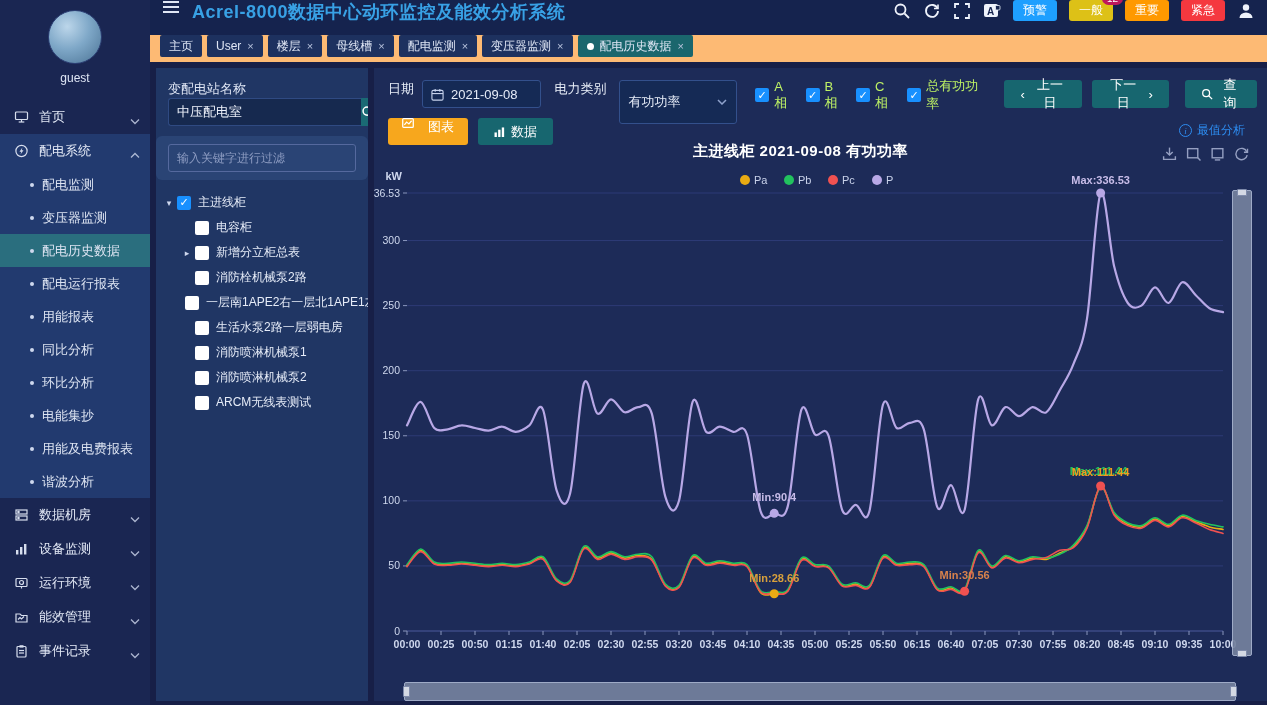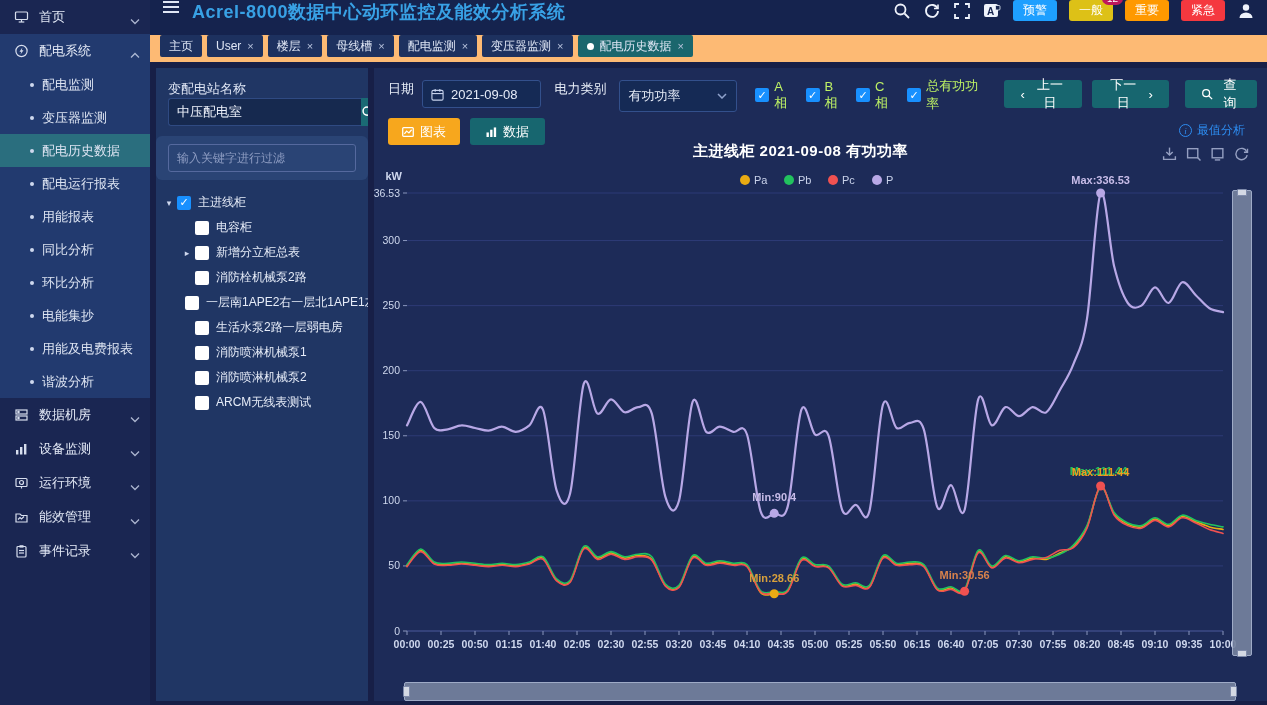--- a/index.html
+++ b/index.html
@@ -138,6 +138,10 @@
 <div class="app">
 
   <div class="sidebar">
+    <div class="avatar-wrap">
+      <div class="avatar"></div>
+      <div class="username">guest</div>
+    </div>
     <div class="menu" id="menu">
         <div class="menu-group">
           <div class="menu-row">

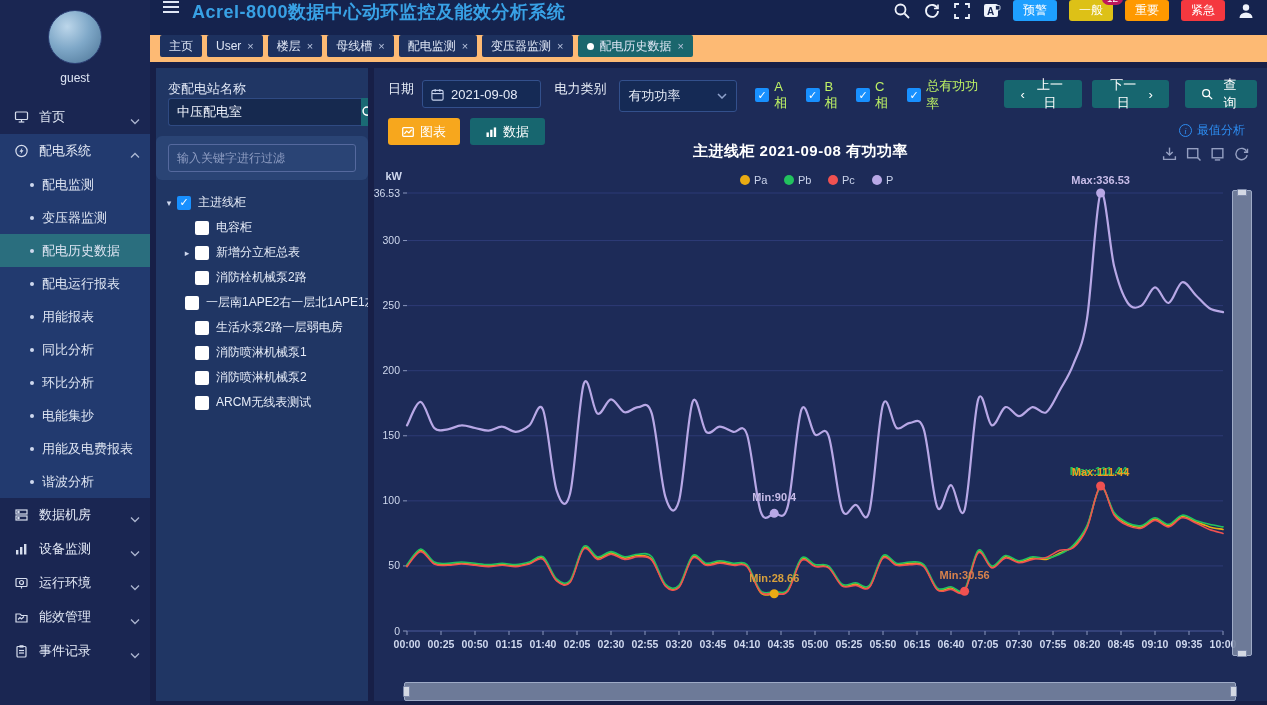--- a/index.html
+++ b/index.html
@@ -92,7 +92,7 @@
   .date-box { width:128px; height:28px; background:#152a55; border:1px solid #33508c;
     border-radius:3px; display:flex; align-items:center; padding:0 8px; gap:7px;
     cursor:pointer; }
-  .sel-box { width:128px; height:32px; background:#152a55; border:1px solid #33508c;
+  .sel-box { width:128px; height:44px; background:#152a55; border:1px solid #33508c;
     border-radius:3px; display:flex; align-items:center; padding:0 9px; cursor:pointer;
     margin-left:4px; }
   .sel-box .sel-val { flex:1; font-size:13px; }

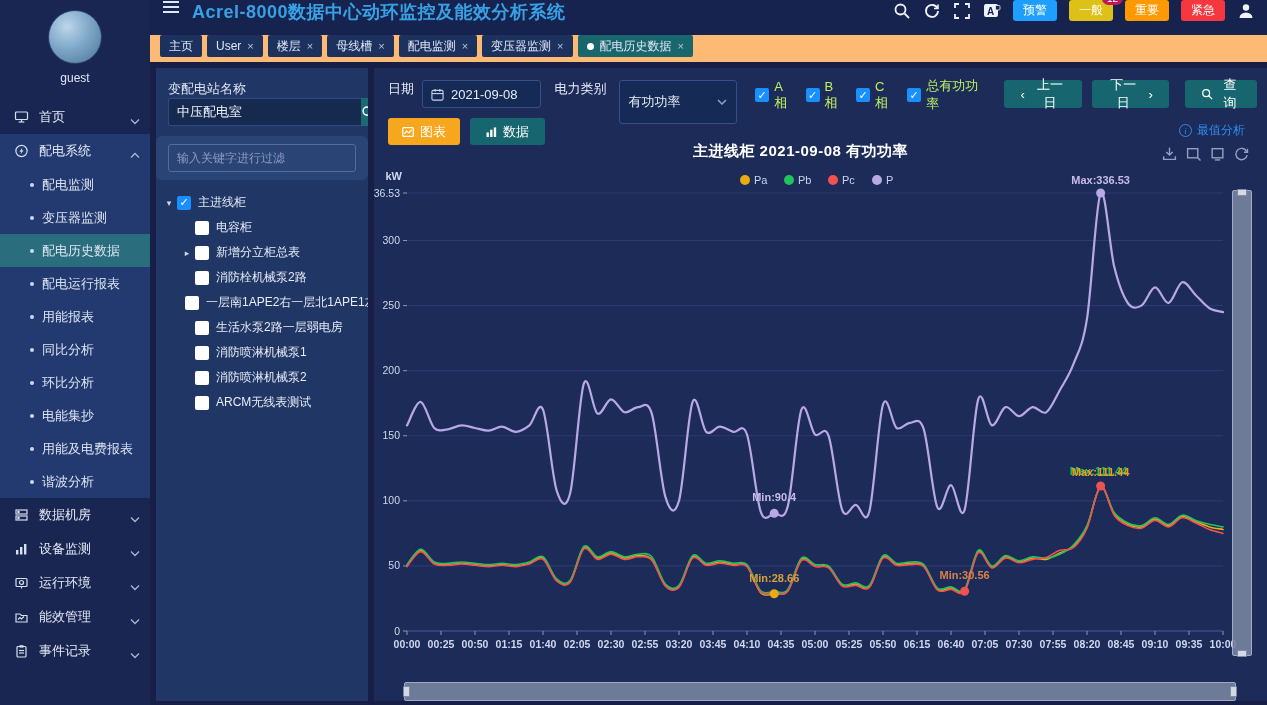--- a/index.html
+++ b/index.html
@@ -107,7 +107,7 @@
   .ctrl-row2 { position:absolute; left:14px; top:50px; height:28px; display:flex; gap:10px; }
   .orange-btn { height:27px; background:#f7a71d; border:none; border-radius:3px;
     color:#fff; font-size:13px; padding:0 14px; cursor:pointer; display:inline-flex;
-    align-items:center; gap:6px; font-family:inherit; }
+    align-items:flex-start; gap:14px; font-family:inherit; }
   .peak-link { position:absolute; right:22px; top:54px; color:#2d8cf0; font-size:12px;
     cursor:pointer; display:flex; align-items:center; gap:5px; }
   .info-circle { width:13px; height:13px; border:1px solid #2d8cf0; border-radius:50%;

